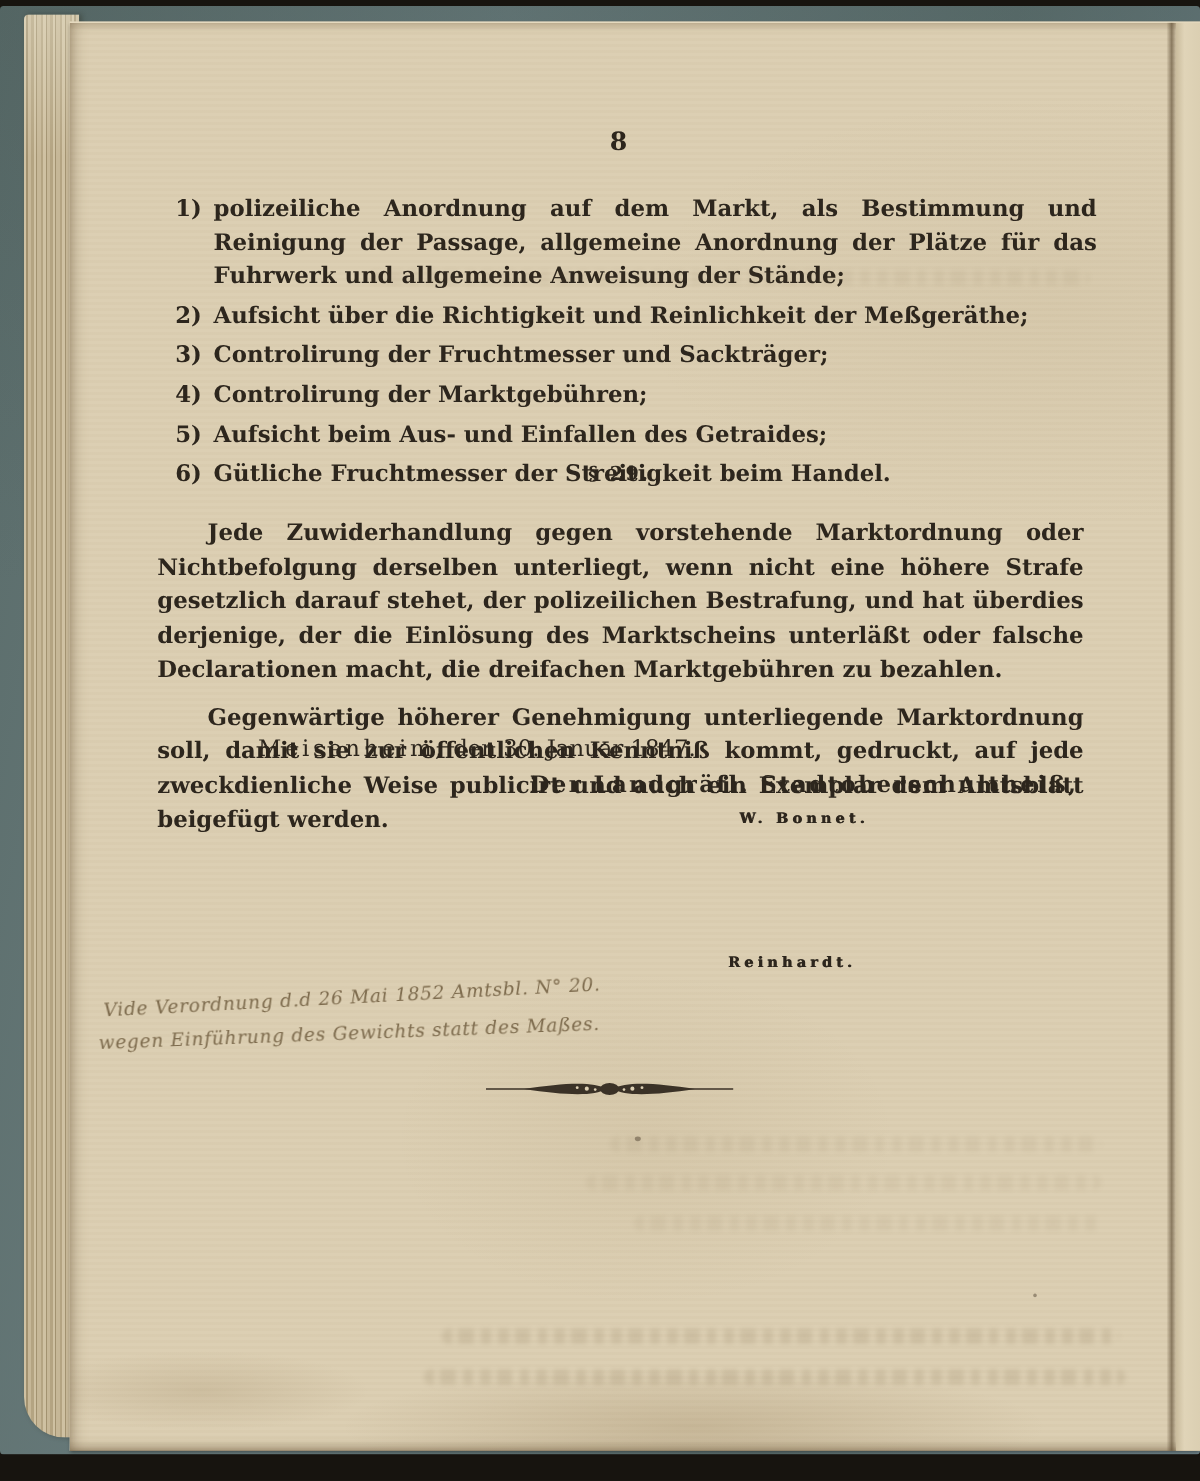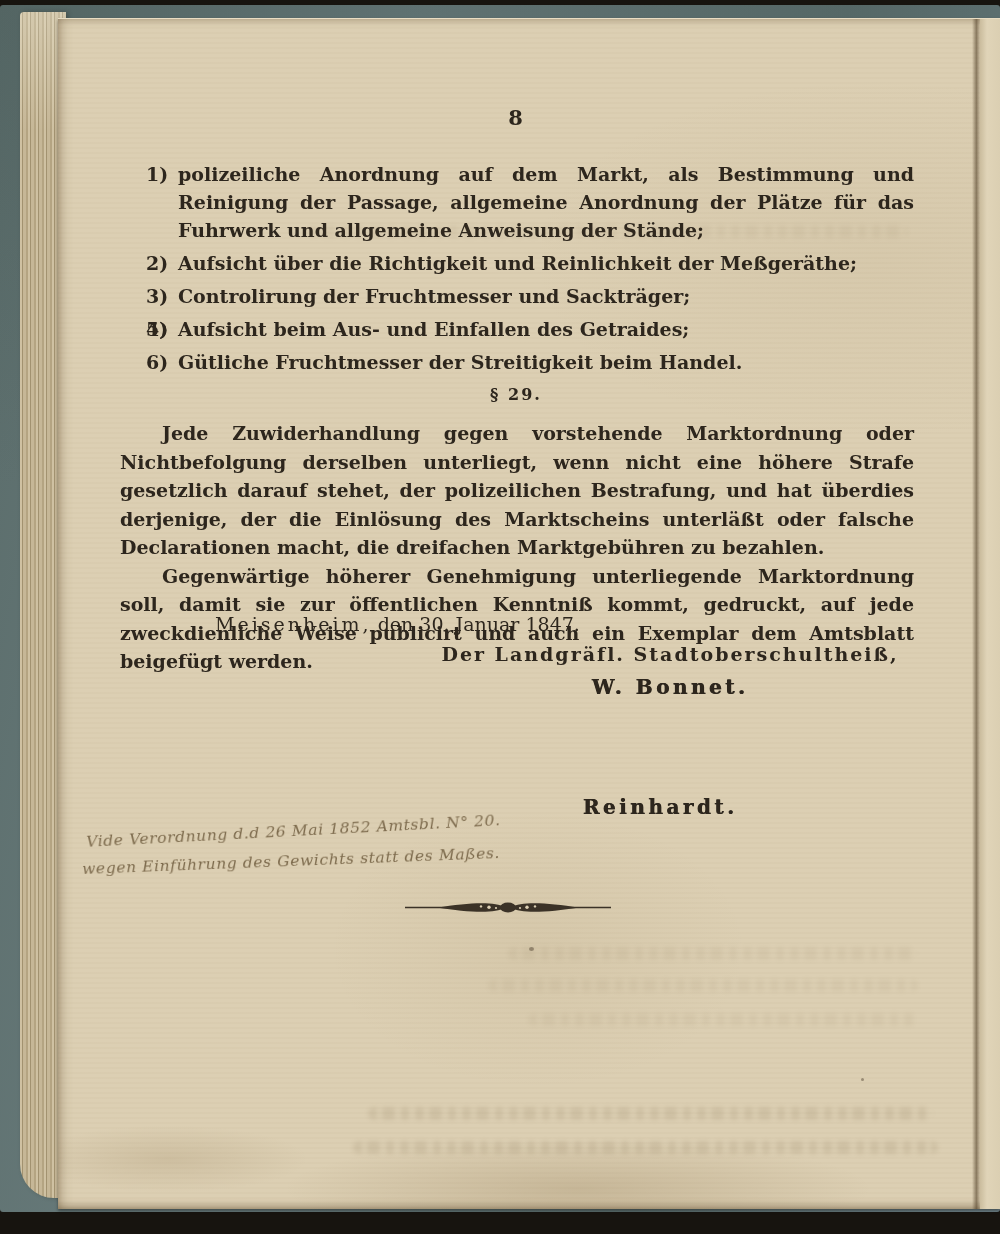--- a/index.html
+++ b/index.html
@@ -101,6 +101,7 @@
       </div>
       <div class="item">
         <span class="num">4)</span>
+        <span>Controlirung der Marktgebühren;</span>
       </div>
       <div class="item">
         <span class="num">5)</span>

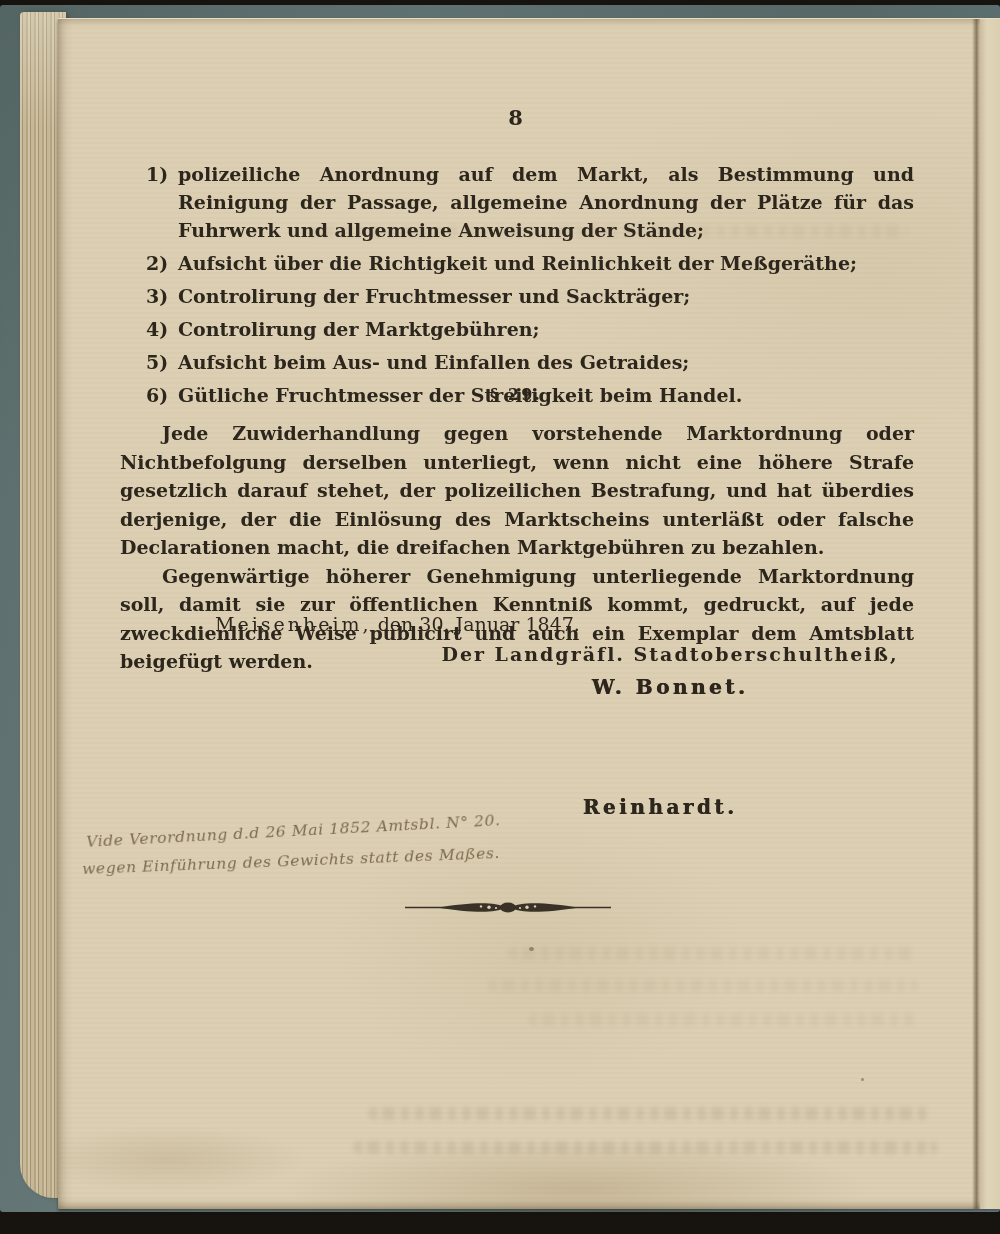--- a/index.html
+++ b/index.html
@@ -58,7 +58,7 @@
   .item .num{position:absolute;left:0;top:0;}
   .heading{left:62px;top:366px;width:792px;text-align:center;font-size:16px;font-weight:700;letter-spacing:2px;}
   .paras{position:absolute;left:62px;top:400px;width:794px;font-size:19px;font-weight:700;line-height:28.5px;}
-  .paras p{margin:0;text-indent:42px;text-align:justify;}
+  .paras p{margin:11px;text-indent:42px;text-align:justify;}
   .dateline{font-size:19px;font-weight:400;}
   .city{letter-spacing:3px;}
   .sigtitle{font-size:19px;font-weight:700;letter-spacing:2px;text-align:center;}

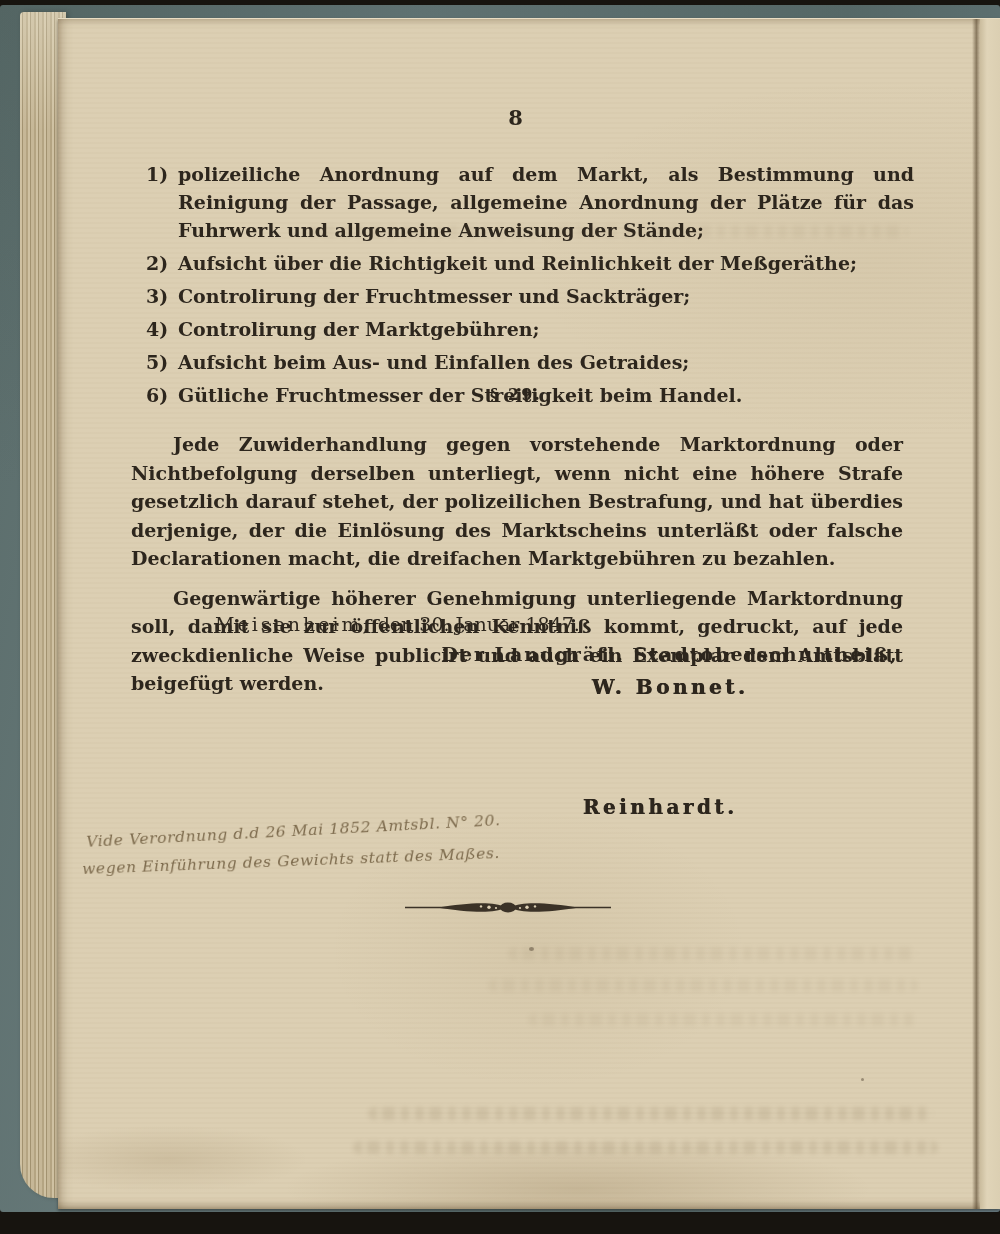--- a/index.html
+++ b/index.html
@@ -62,7 +62,7 @@
   .dateline{font-size:19px;font-weight:400;}
   .city{letter-spacing:3px;}
   .sigtitle{font-size:19px;font-weight:700;letter-spacing:2px;text-align:center;}
-  .signame{font-size:20px;font-weight:700;letter-spacing:3.5px;text-align:center;text-shadow:.6px 0 0 currentColor;}
+  .signame{font-size:12px;font-weight:700;letter-spacing:3.5px;text-align:center;text-shadow:.6px 0 0 currentColor;}
   .hand{
     font-style:italic;color:#6d5a3c;font-size:15.5px;letter-spacing:.6px;
     opacity:.85;filter:blur(.2px);

